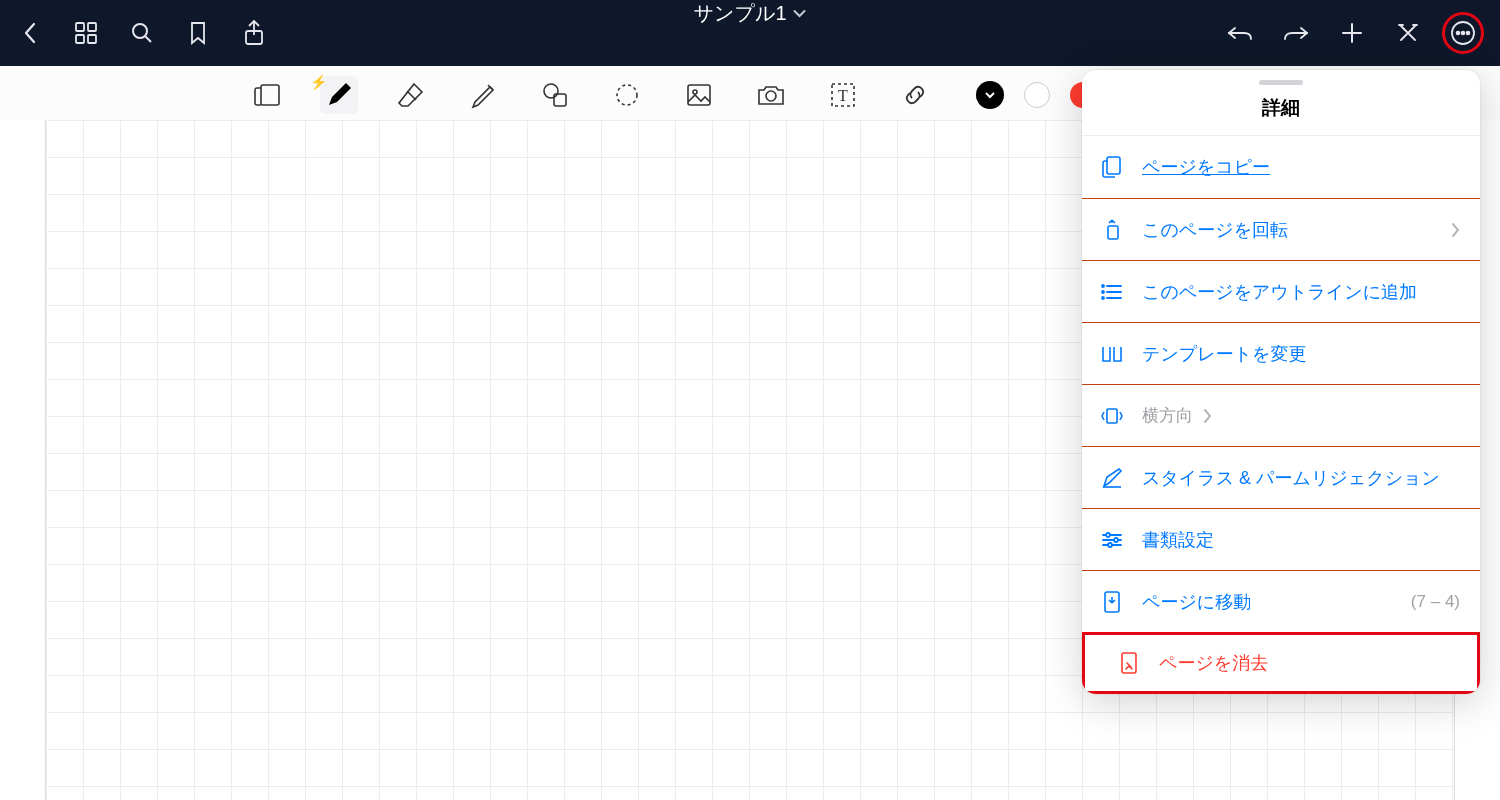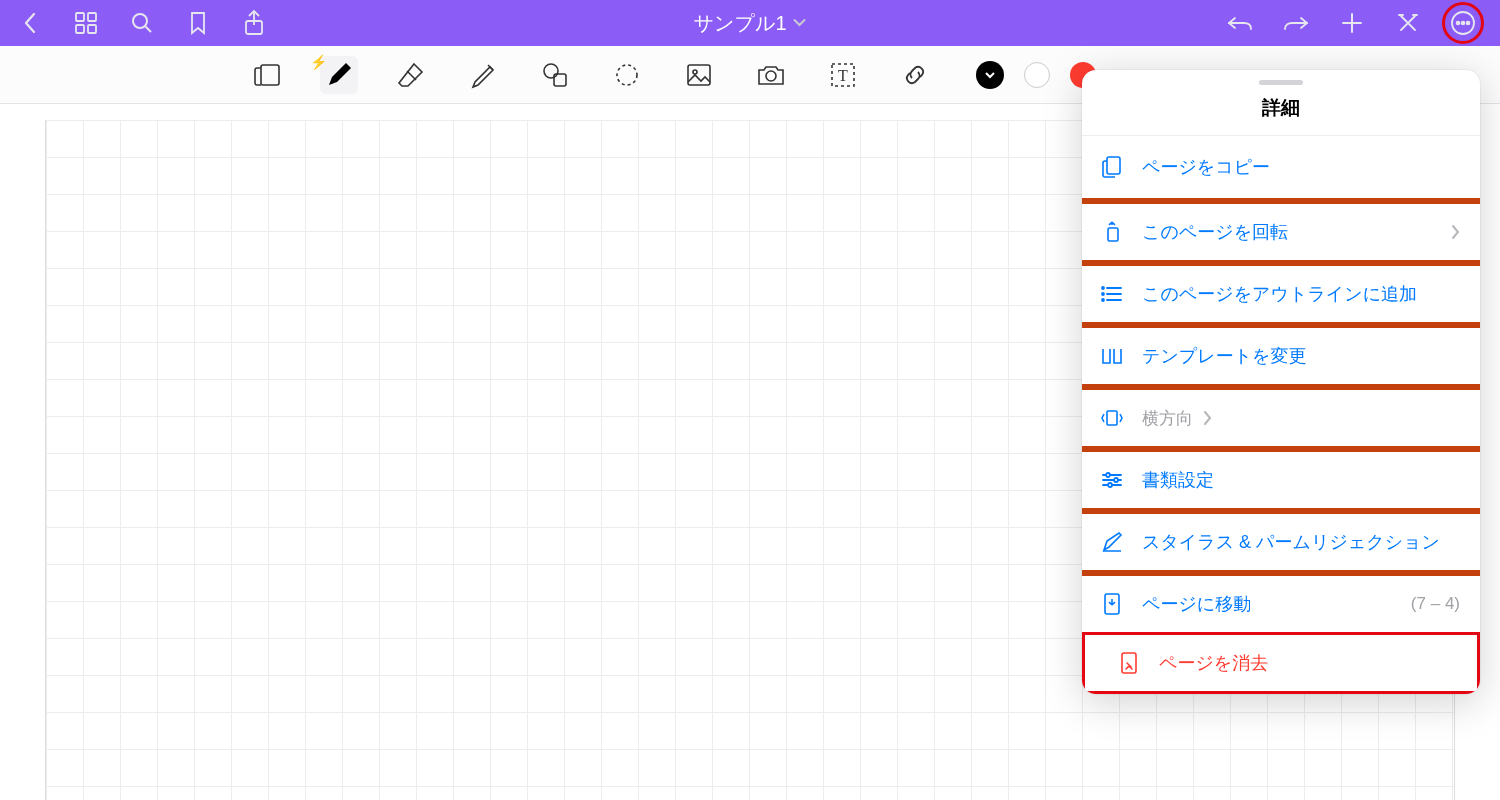--- a/index.html
+++ b/index.html
@@ -13,10 +13,9 @@
 
   
   .topbar {
-    height: 46px;
-    background: #8b5cf6;
+    height: 66px;
+    background: #0f172a;
     display: flex;
-    align-items: center;
     padding: 0 16px;
     color: #e6e7ee;
     position: relative;

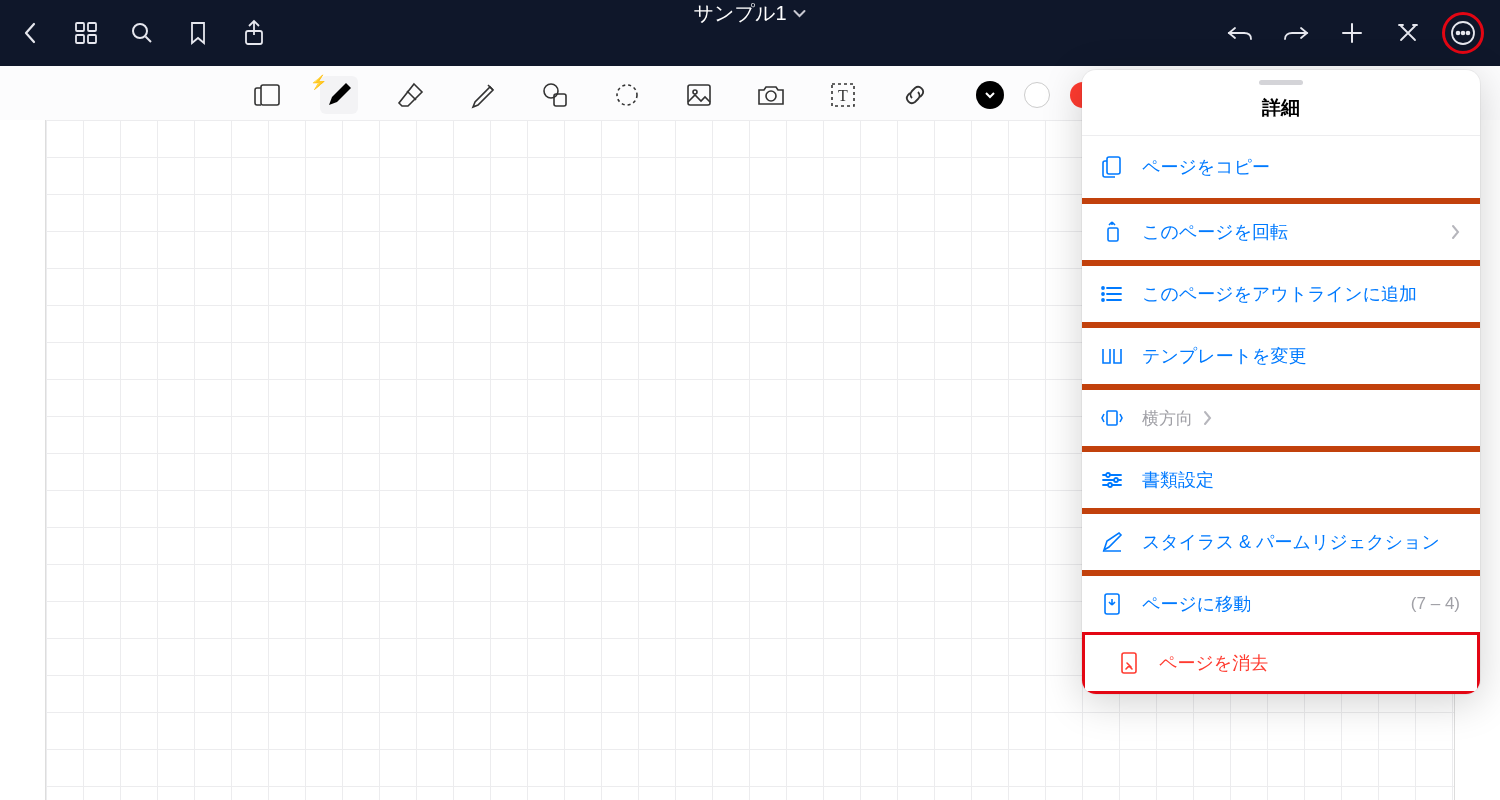--- a/index.html
+++ b/index.html
@@ -160,7 +160,7 @@
     color: #007aff;
     gap: 18px;
   }
-  .popover-item:first-child { border-top:none; }
+  .popover-item:first-child { border-top:none;text-decoration:underline; }
   .popover-item .item-icon {
     width: 24px;
     display:flex; align-items:center; justify-content:center;

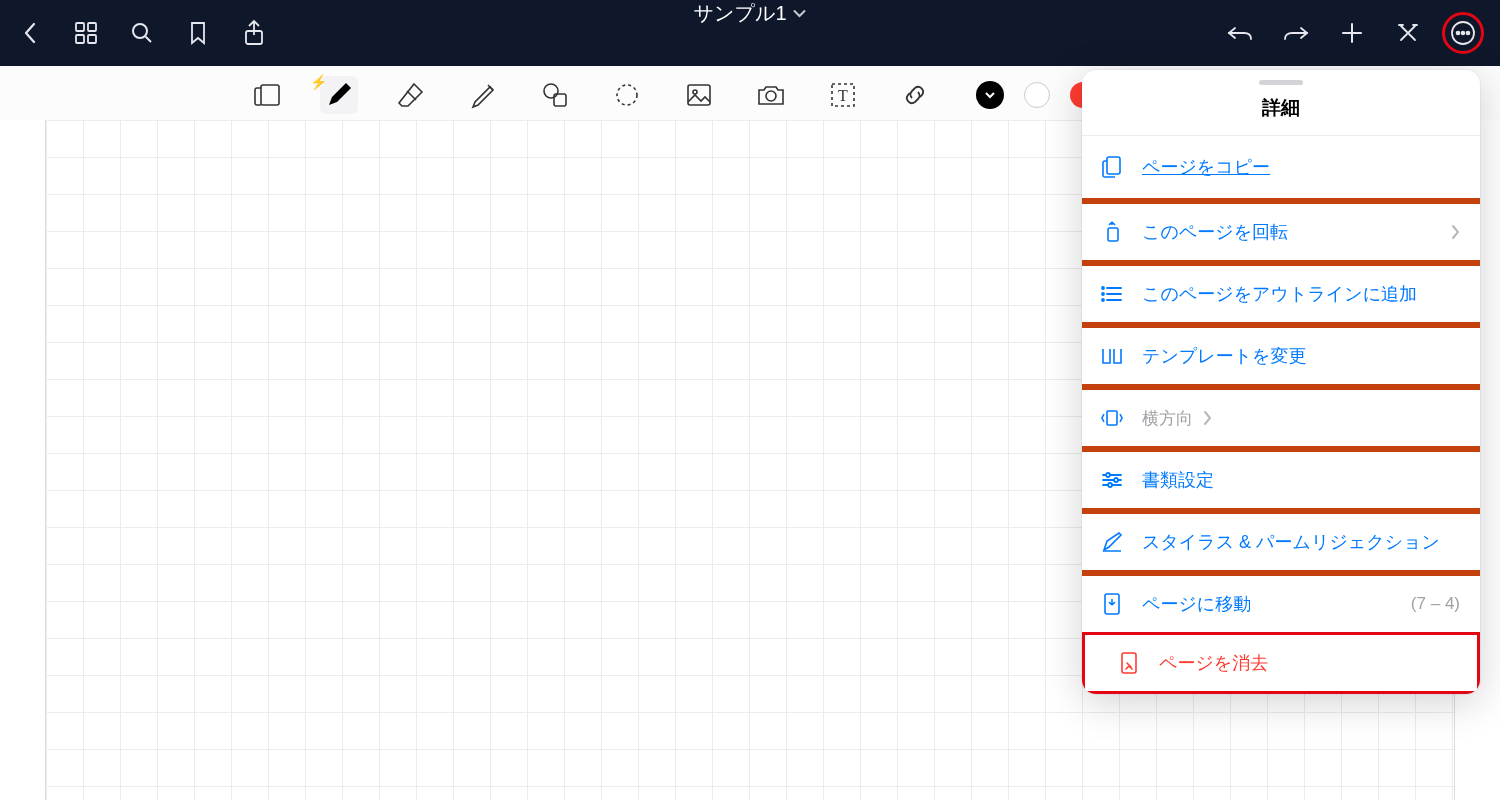--- a/index.html
+++ b/index.html
@@ -154,7 +154,7 @@
     align-items:center;
     height: 62px;
     padding: 0 20px 0 18px;
-    border-top:6px solid #c2410c;
+    border-top:1px solid #c2410c;
     cursor:pointer;
     font-size: 18px;
     color: #007aff;

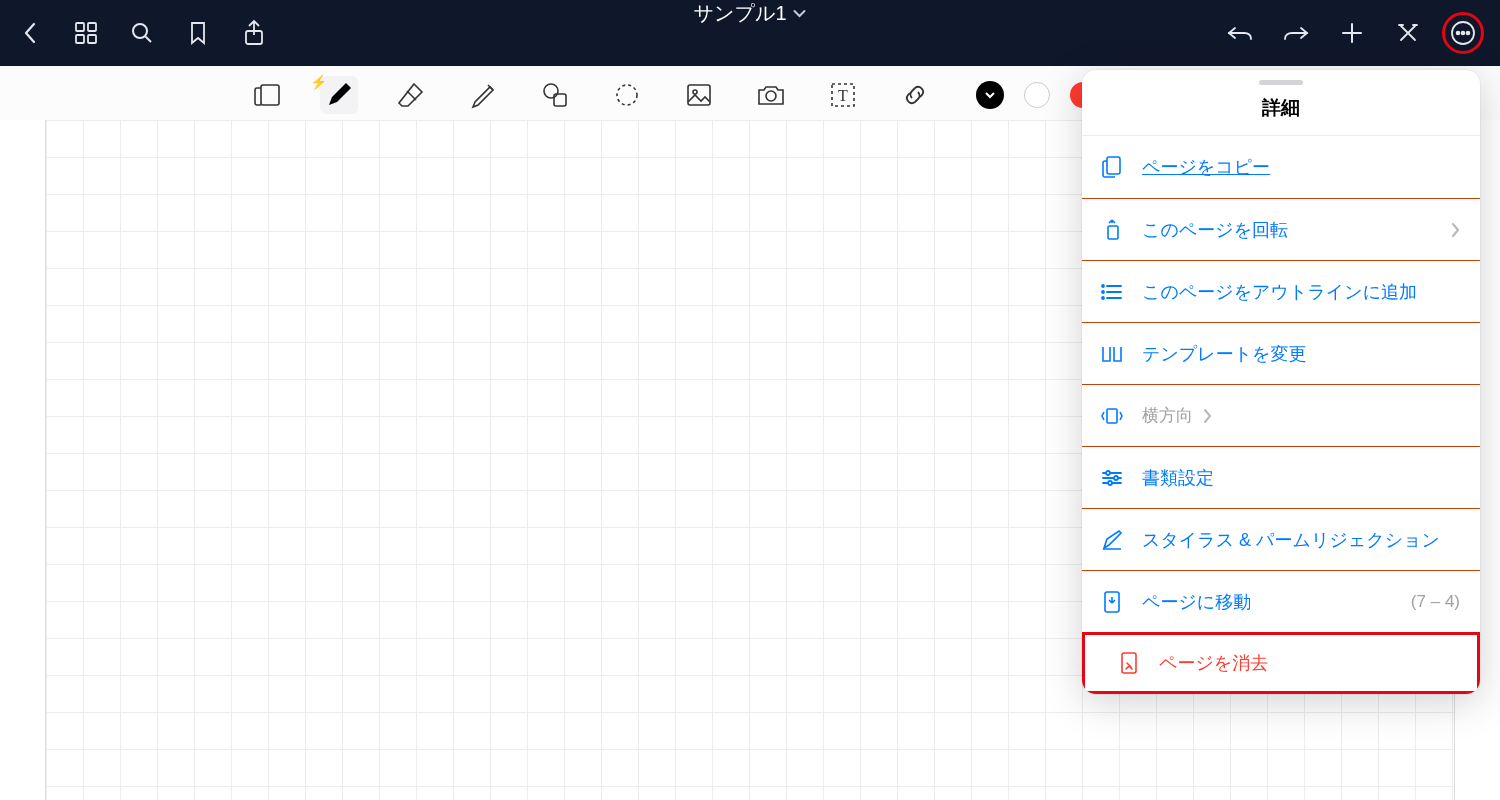--- a/index.html
+++ b/index.html
@@ -413,6 +413,16 @@
 
     <div class="popover-item">
       <span class="item-icon">
+        <svg width="22" height="22" viewBox="0 0 22 22" fill="none" stroke="currentColor" stroke-width="1.6">
+            <path d="M3 19l3-9L18 2l2 2L8 16l-5 3z"></path>
+            <line x1="2" y1="20" x2="20" y2="20"></line>
+          </svg>
+      </span>
+      <span class="item-label">スタイラス &amp; パームリジェクション</span>
+    </div>
+
+    <div class="popover-item">
+      <span class="item-icon">
         <svg width="22" height="18" viewBox="0 0 22 18" fill="none" stroke="currentColor" stroke-width="1.8" stroke-linecap="round">
             <line x1="2" y1="4" x2="20" y2="4"></line>
             <line x1="2" y1="9" x2="20" y2="9"></line>
@@ -427,16 +437,6 @@
 
     <div class="popover-item">
       <span class="item-icon">
-        <svg width="22" height="22" viewBox="0 0 22 22" fill="none" stroke="currentColor" stroke-width="1.6">
-            <path d="M3 19l3-9L18 2l2 2L8 16l-5 3z"></path>
-            <line x1="2" y1="20" x2="20" y2="20"></line>
-          </svg>
-      </span>
-      <span class="item-label">スタイラス &amp; パームリジェクション</span>
-    </div>
-
-    <div class="popover-item">
-      <span class="item-icon">
         <svg width="20" height="24" viewBox="0 0 20 24" fill="none" stroke="currentColor" stroke-width="1.6">
             <rect x="3" y="2" width="14" height="20" rx="2"></rect>
             <path d="M10 7v6m0 0l-3-3m3 3l3-3"></path>

